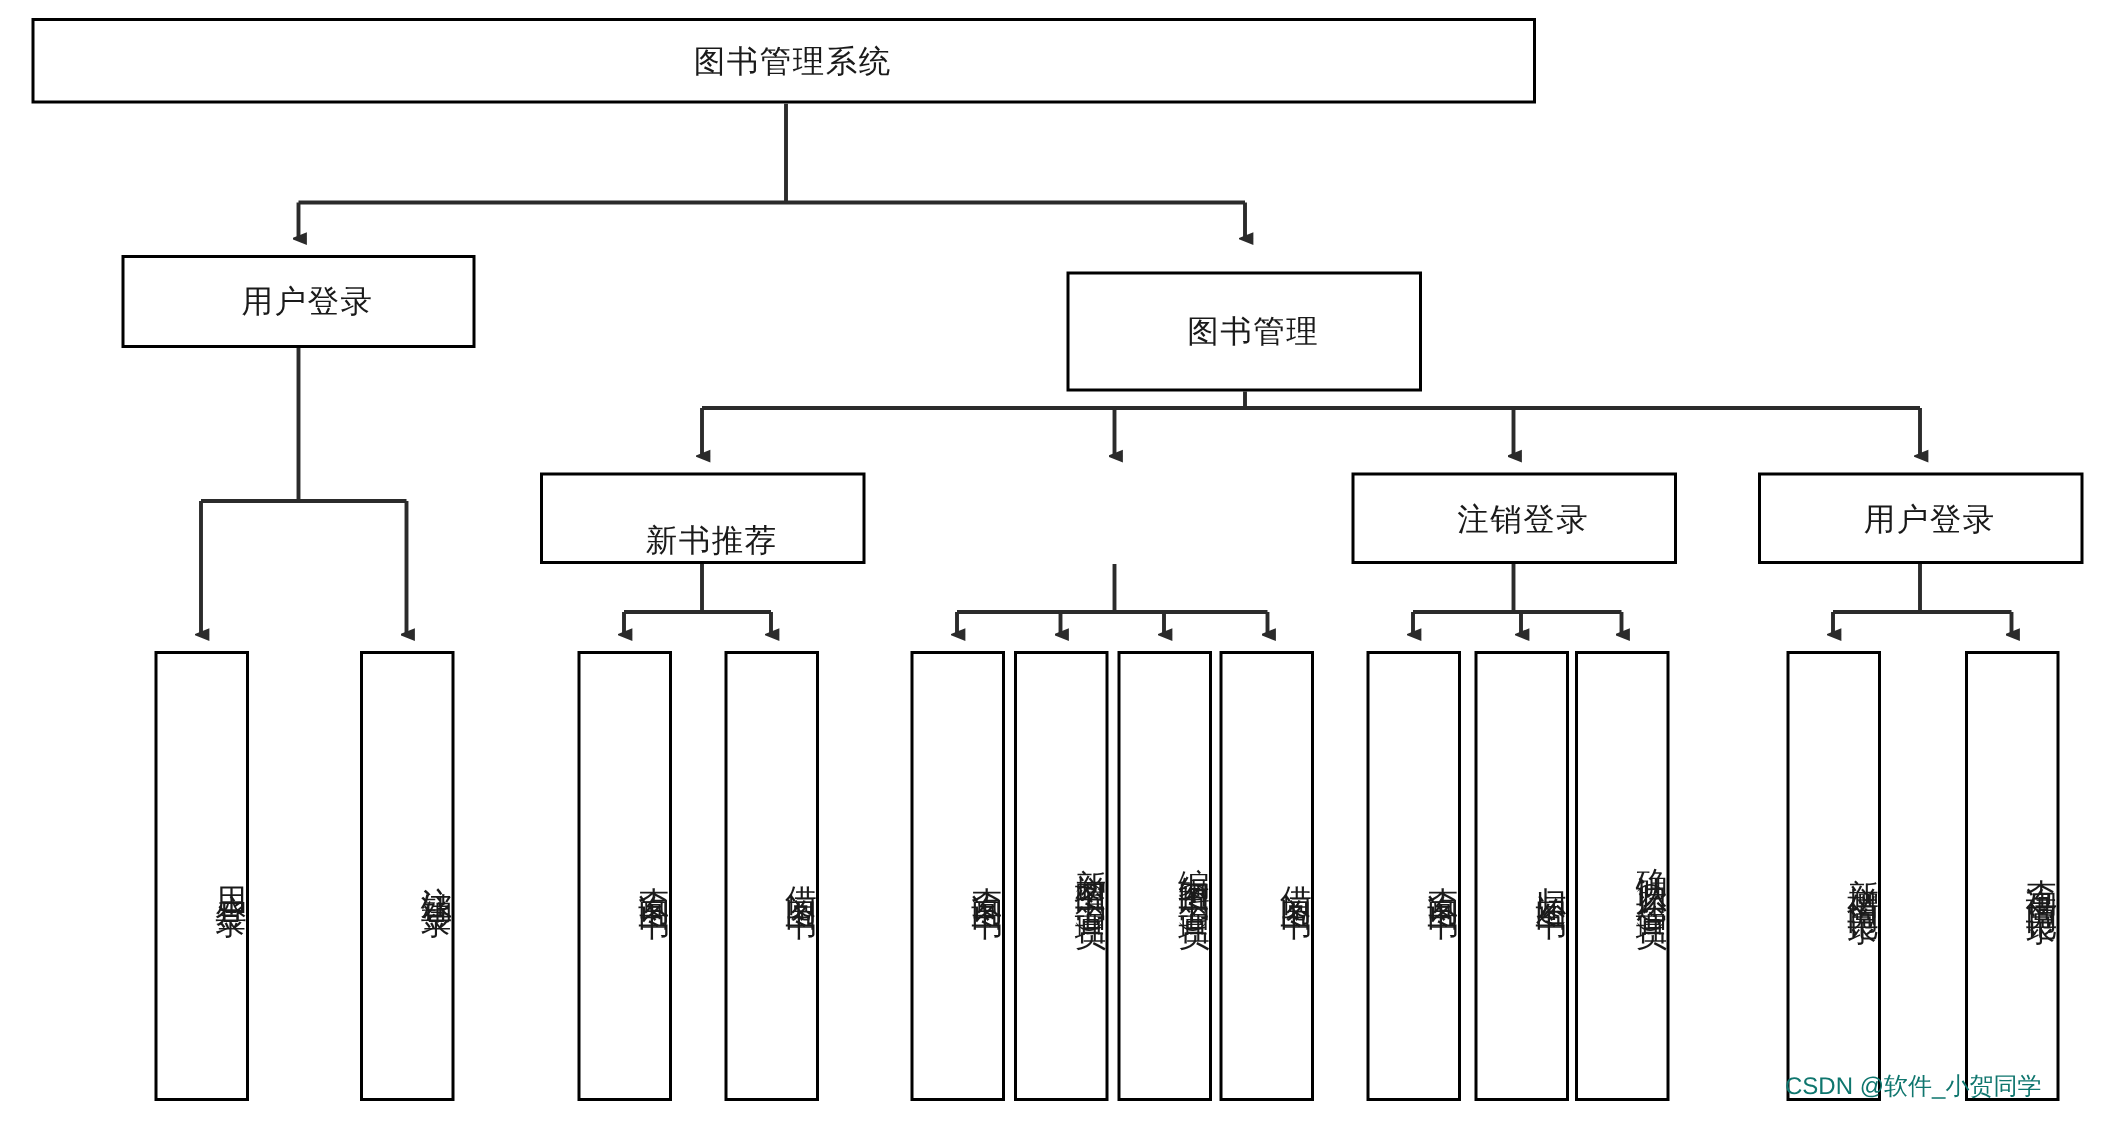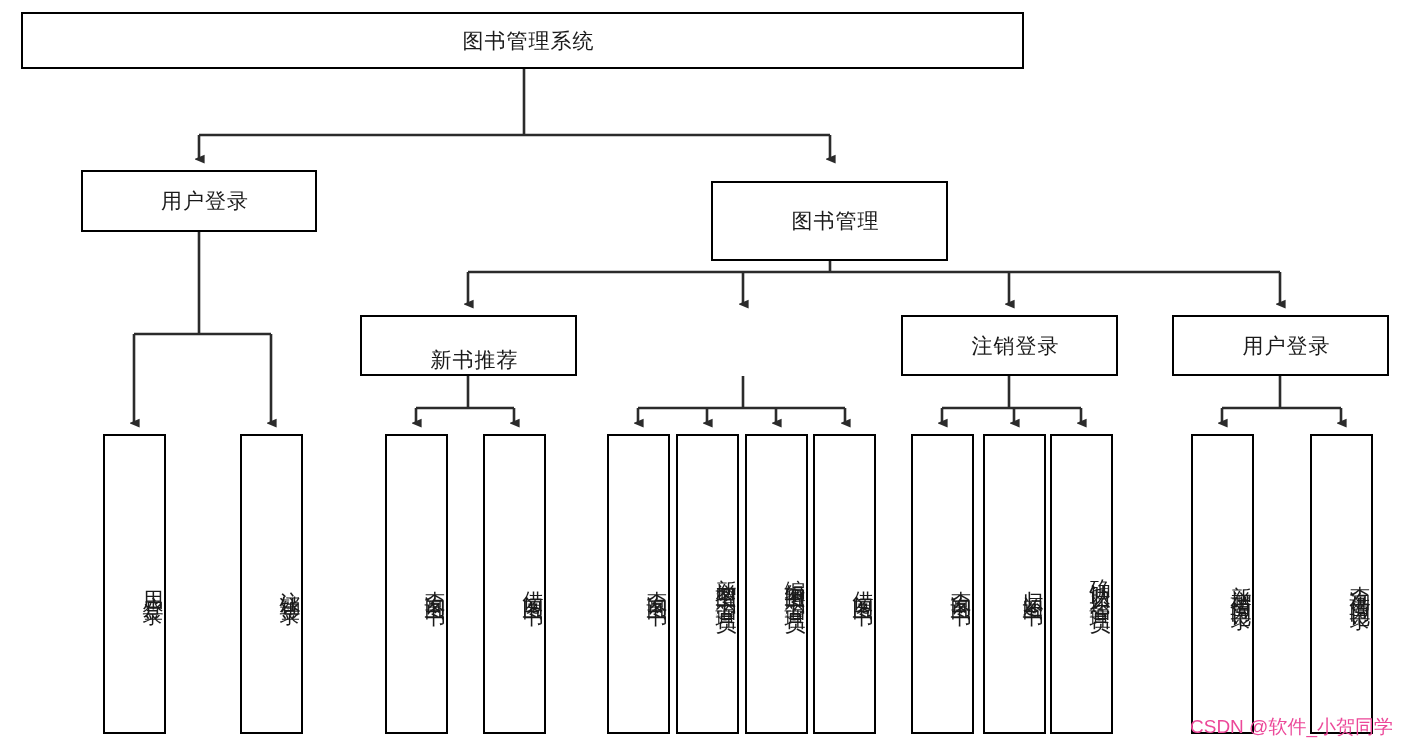--- a/index.html
+++ b/index.html
@@ -63,8 +63,8 @@
     position: absolute;
     left: 1190px;
     top: 714px;
-    font-size: 19px;
-    color: #ec4899;
+    font-size: 16px;
+    color: #0f766e;
     z-index: 5;
     white-space: nowrap;
     pointer-events: none;

